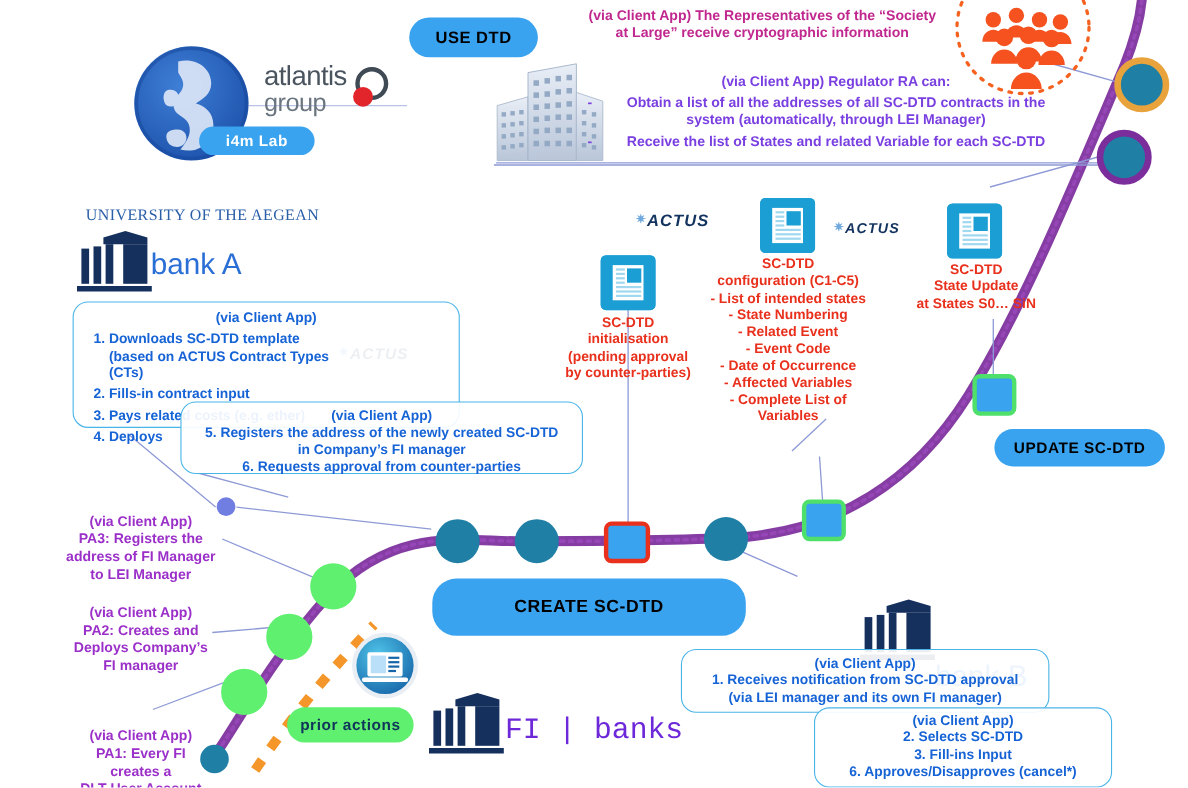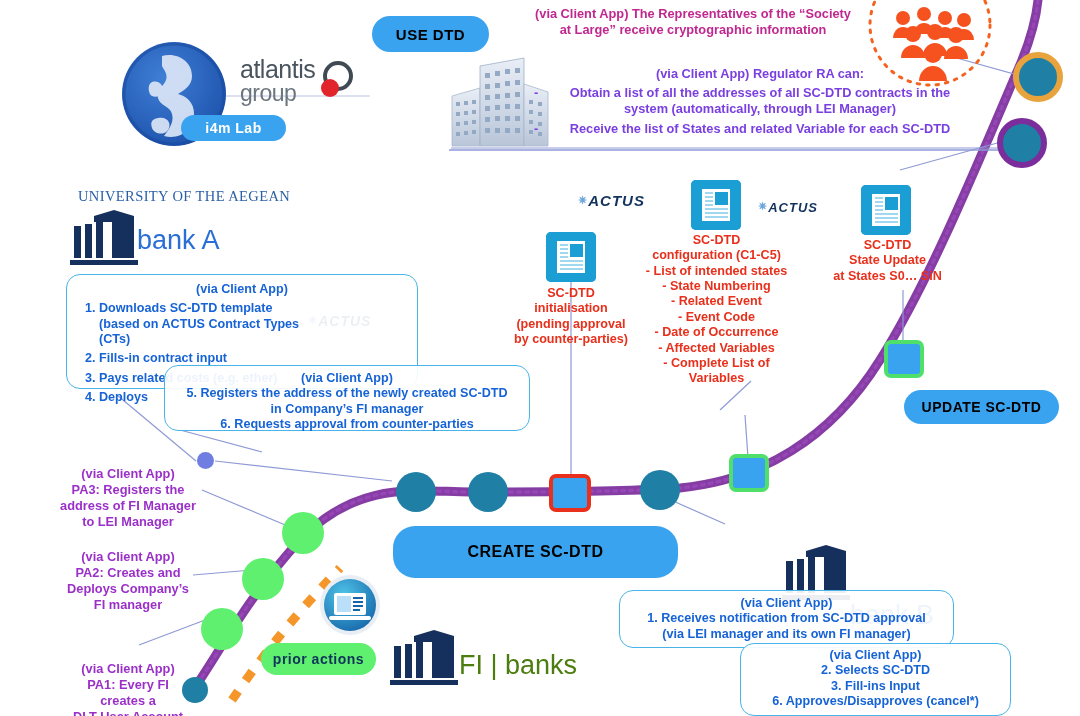--- a/index.html
+++ b/index.html
@@ -43,7 +43,7 @@
   .rtxt{position:absolute;color:#e8301c;font-weight:bold;font-size:12.6px;line-height:1.22;text-align:center;}
 
   .label-bank{position:absolute;color:#2a6fd6;font-size:27px;font-weight:normal;}
-  .label-fi{position:absolute;color:#4d7c0f;font-size:27px;font-weight:normal;}
+  .label-fi{position:absolute;color:#6d28d9;font-size:27px;font-weight:normal;font-family:Liberation Mono, monospace;}
   .aegean{position:absolute;left:78px;top:146px;width:220px;text-align:left;color:#2a5fa8;
           font-family:"Liberation Serif", serif;font-size:14.5px;letter-spacing:.4px;margin-top:42px;}
 

